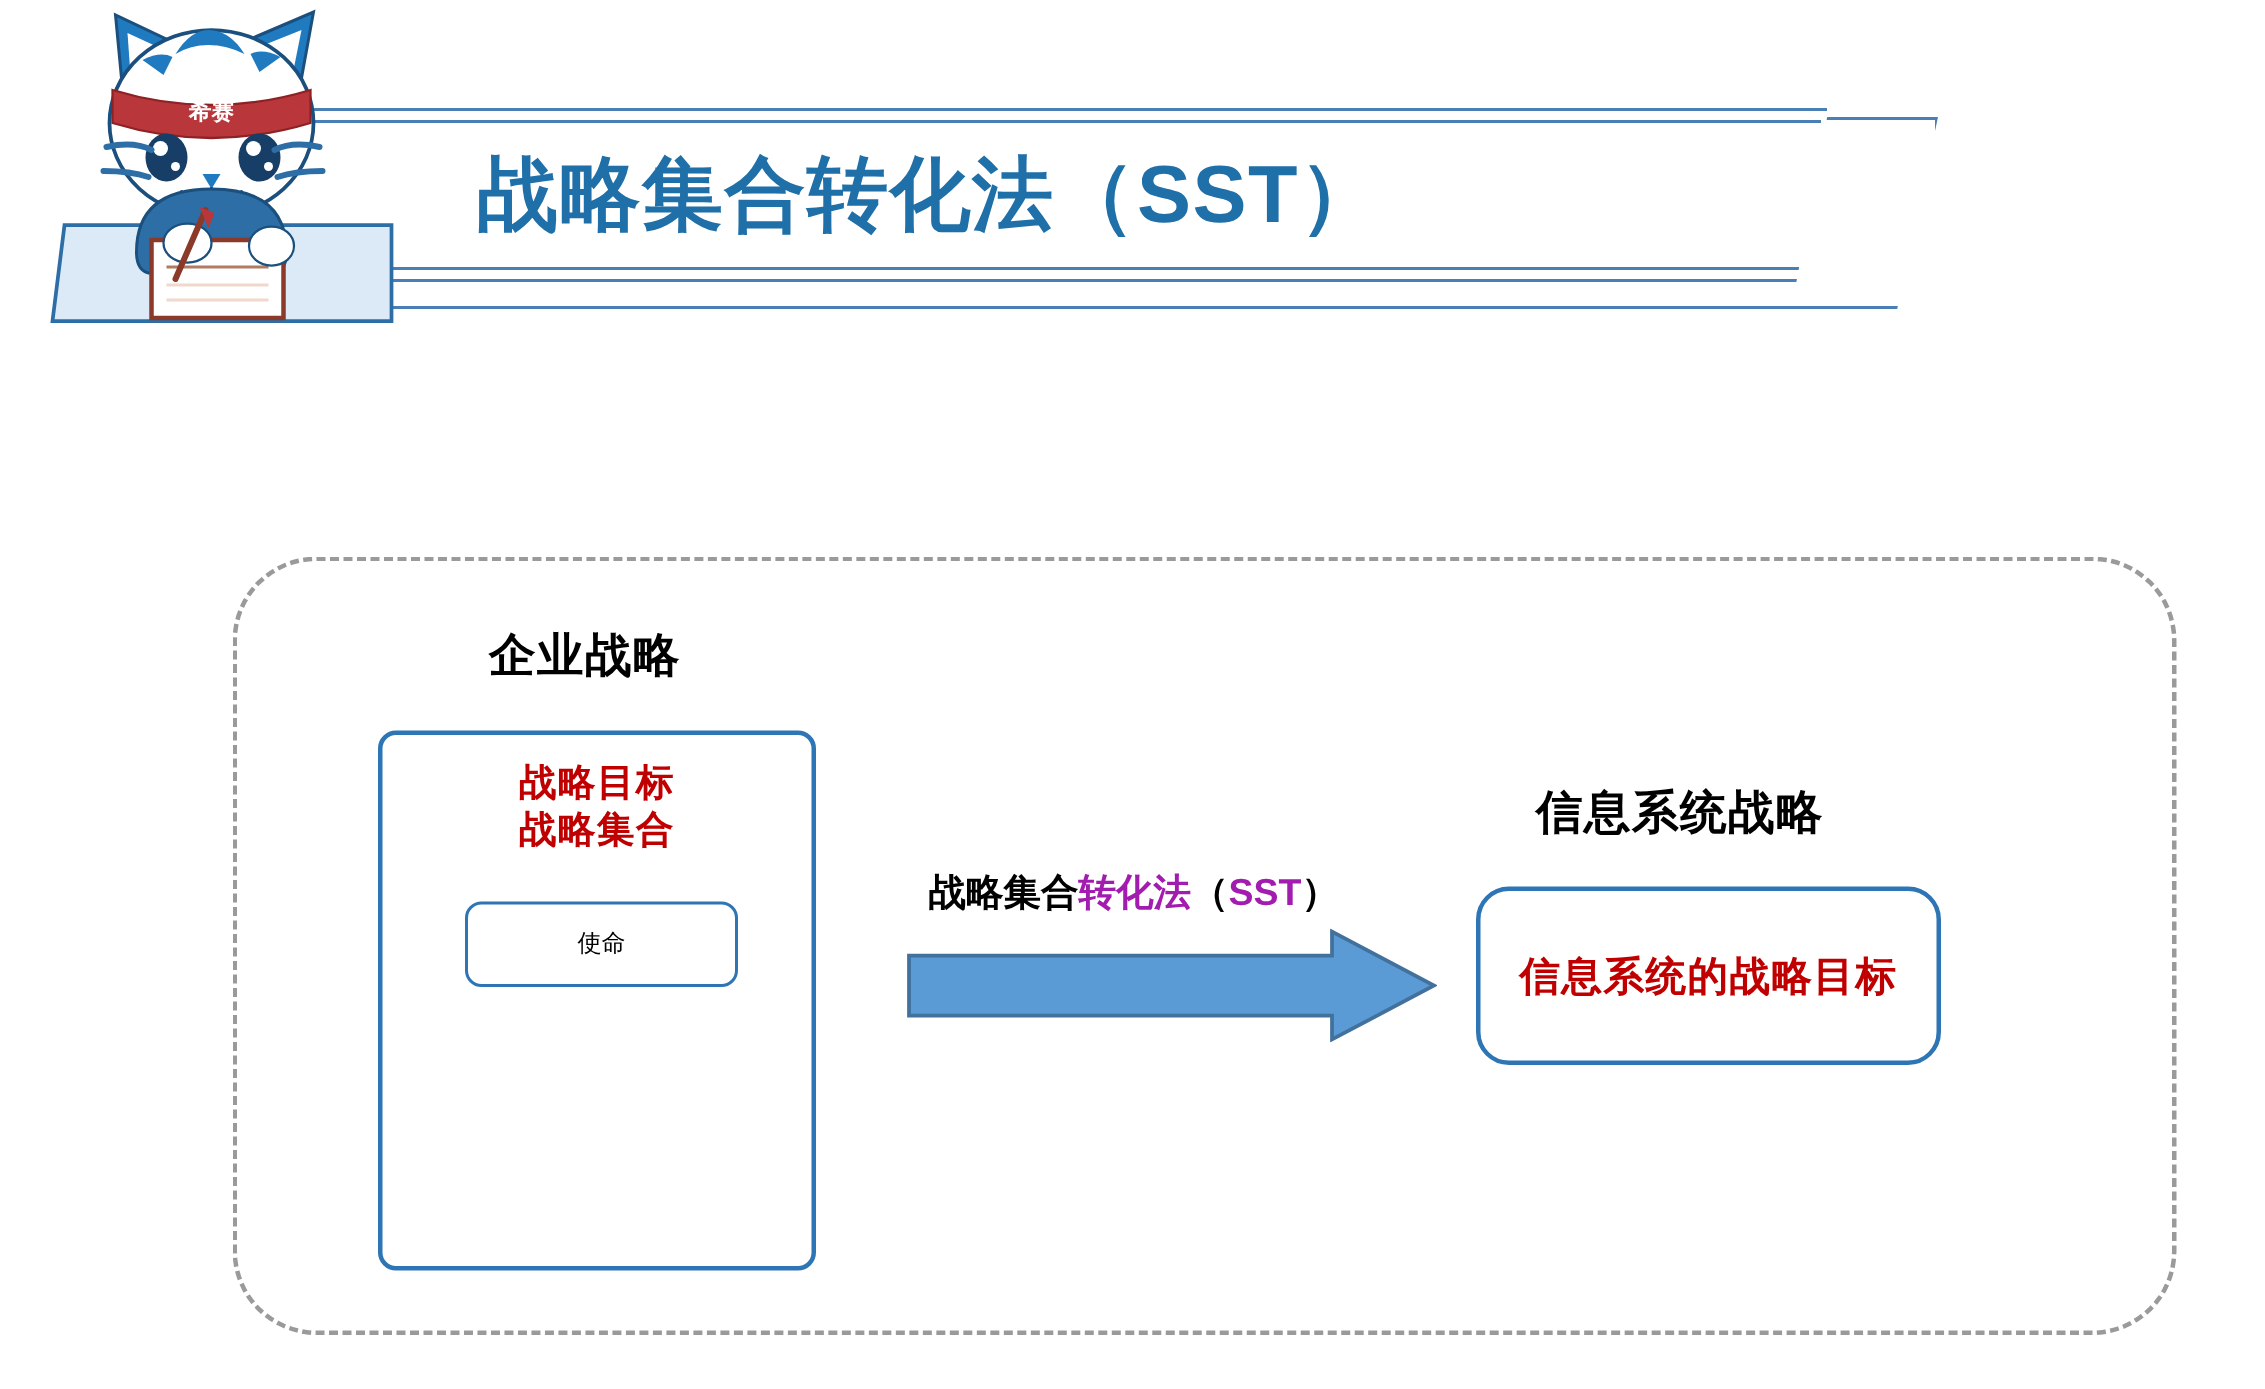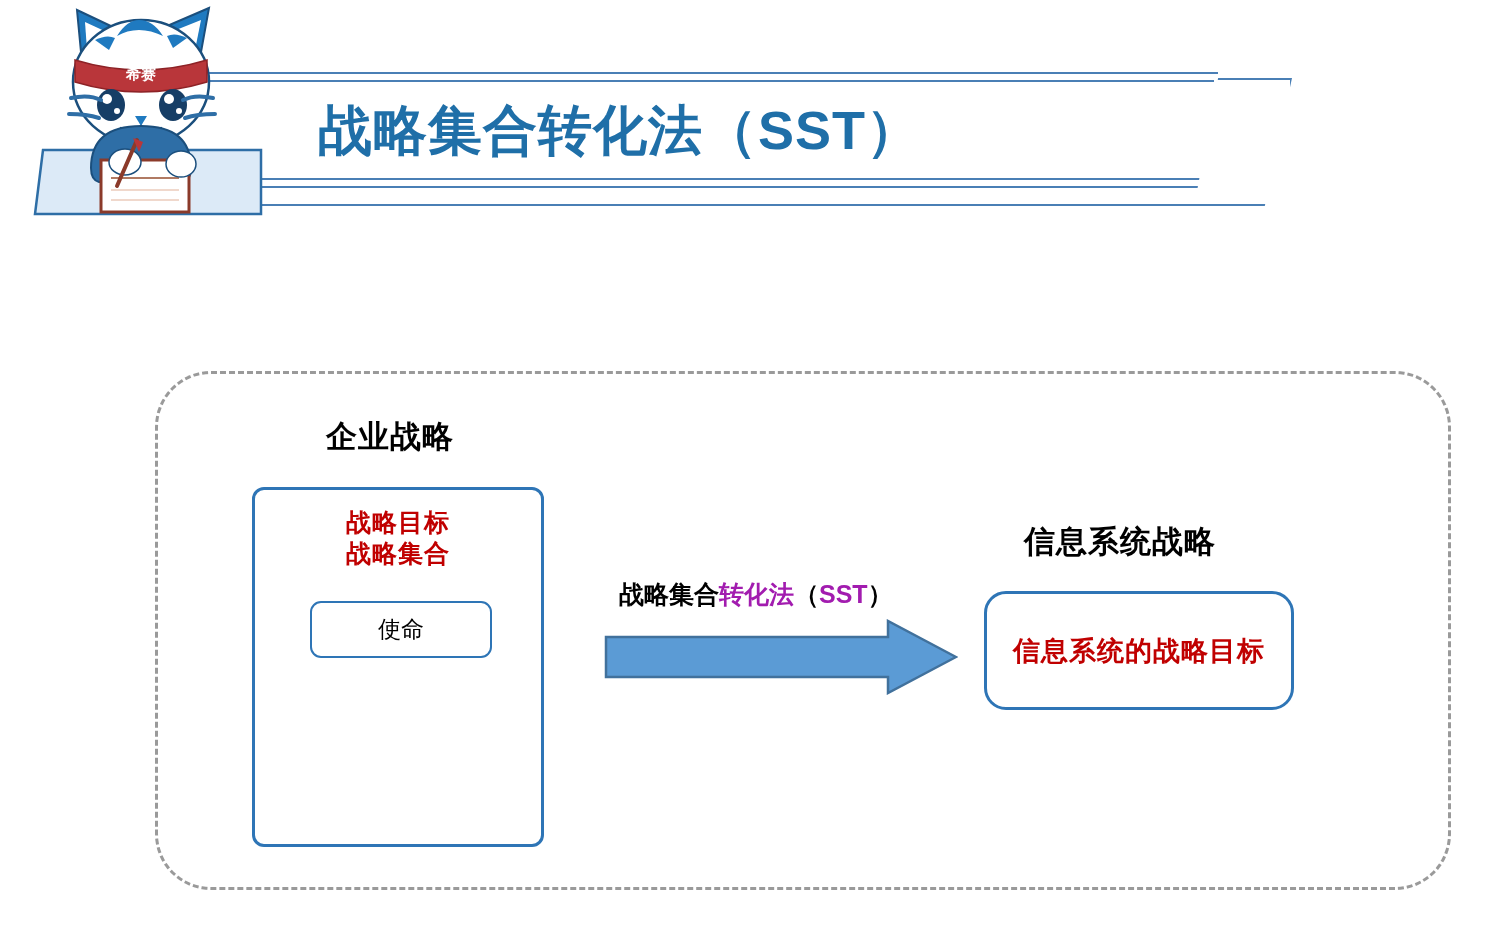--- a/index.html
+++ b/index.html
@@ -149,7 +149,7 @@
     display: flex;
     align-items: center;
     justify-content: center;
-    font-size: 23px;
+    font-size: 16px;
     color: #000000;
   }
   #sub-box-0 { top: 111px; }

